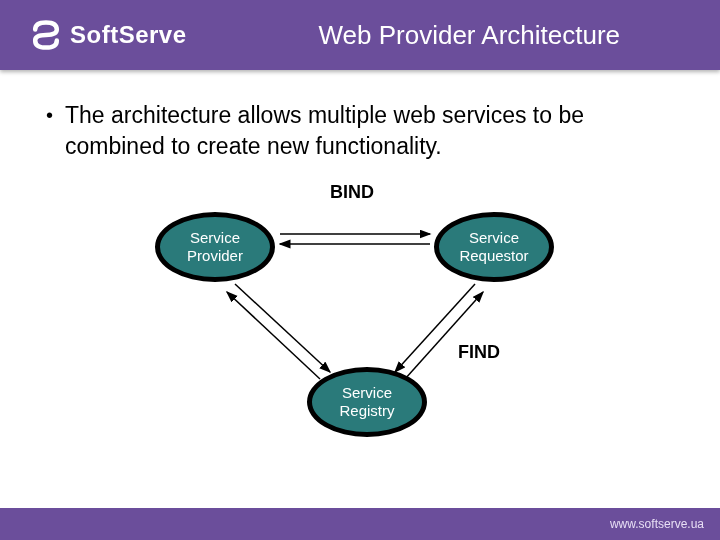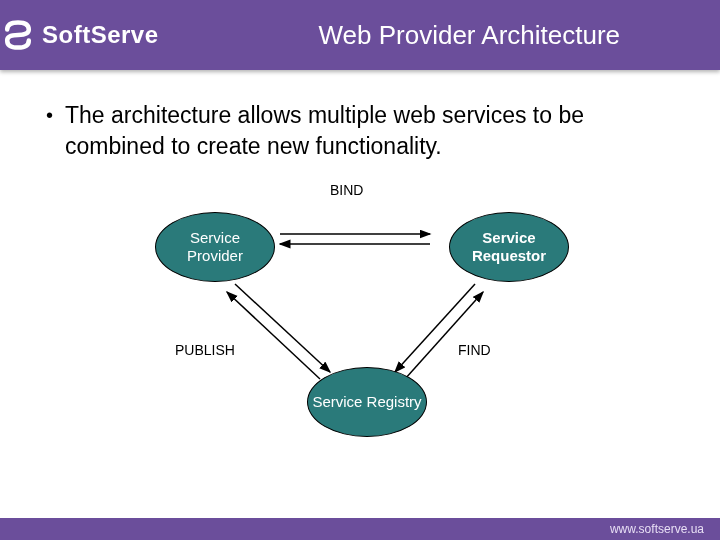--- a/index.html
+++ b/index.html
@@ -17,7 +17,7 @@
       background: #6b4e9b;
       display: flex;
       align-items: center;
-      padding: 0 0;
+      padding: 0 28px;
       box-shadow: 0 2px 4px rgba(0,0,0,0.3);
     }
     .logo-block {

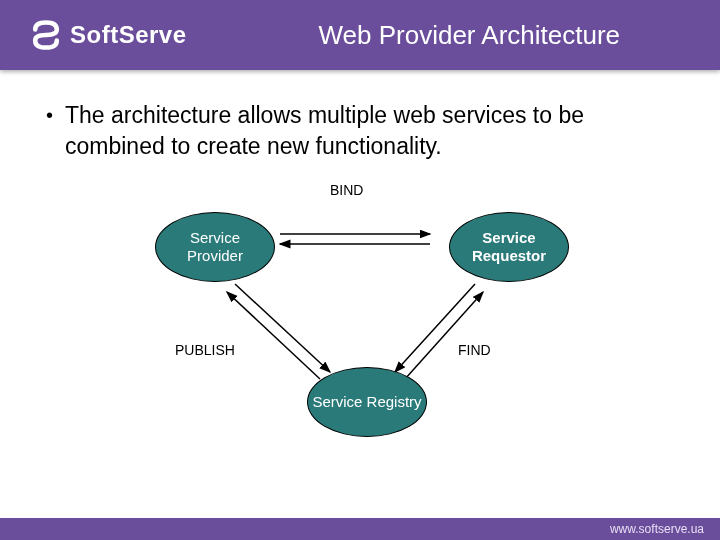--- a/index.html
+++ b/index.html
@@ -83,9 +83,10 @@
     .node-registry { left: 187px; top: 185px; }
     .edge-label {
       position: absolute;
-      font-size: 14px;
+      font-size: 18px;
       color: #000;
       white-space: nowrap;
+      font-weight: bold;
     }
     .label-bind { left: 210px; top: 0px; }
     .label-publish { left: 55px; top: 160px; }

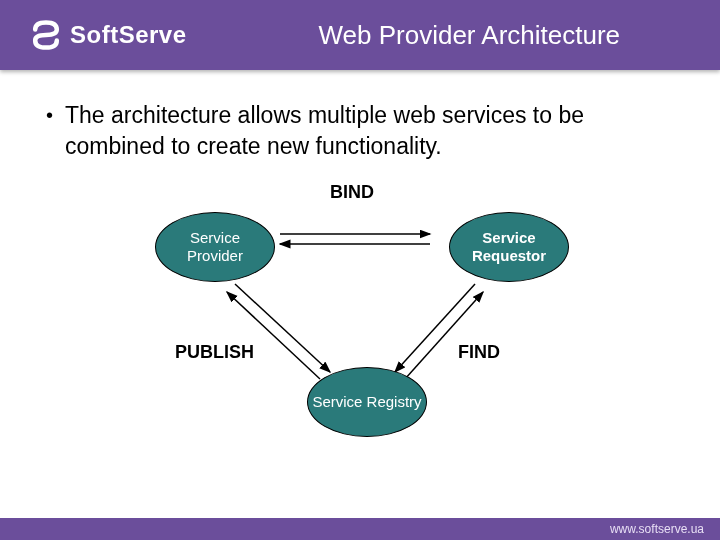--- a/index.html
+++ b/index.html
@@ -67,7 +67,7 @@
       width: 120px;
       height: 70px;
       background: #2a7a7a;
-      border: 1px solid #000000;
+      border: 5px solid #000000;
       border-radius: 50%;
       display: flex;
       align-items: center;

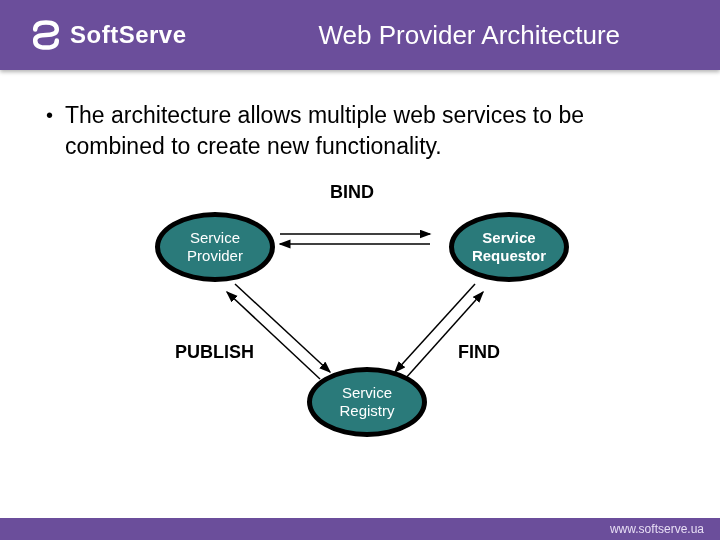--- a/index.html
+++ b/index.html
@@ -79,7 +79,7 @@
       padding: 4px;
     }
     .node-provider { left: 35px; top: 30px; }
-    .node-requestor { left: 329px; top: 30px; font-weight: bold; }
+    .node-requestor { left: 314px; top: 30px; }
     .node-registry { left: 187px; top: 185px; }
     .edge-label {
       position: absolute;

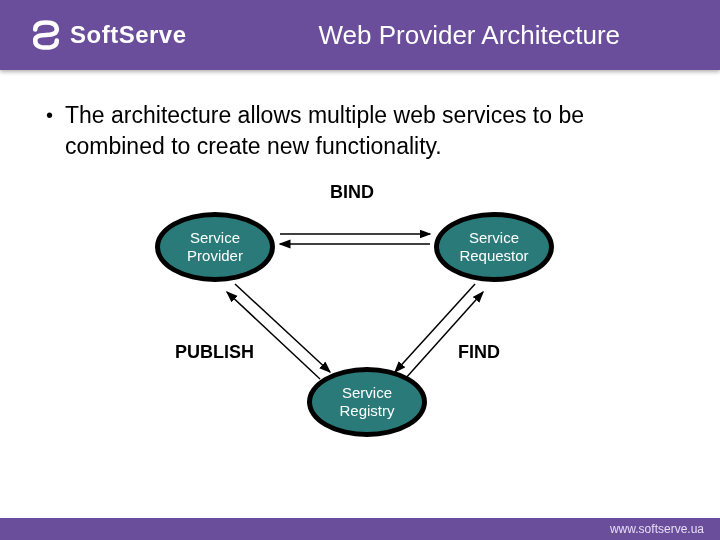--- a/index.html
+++ b/index.html
@@ -160,7 +160,6 @@
     </div>
 
     <div class="edge-label label-bind">BIND</div>
-    <div class="edge-label label-publish">PUBLISH</div>
     <div class="edge-label label-find">FIND</div>
   </div>
 </div>

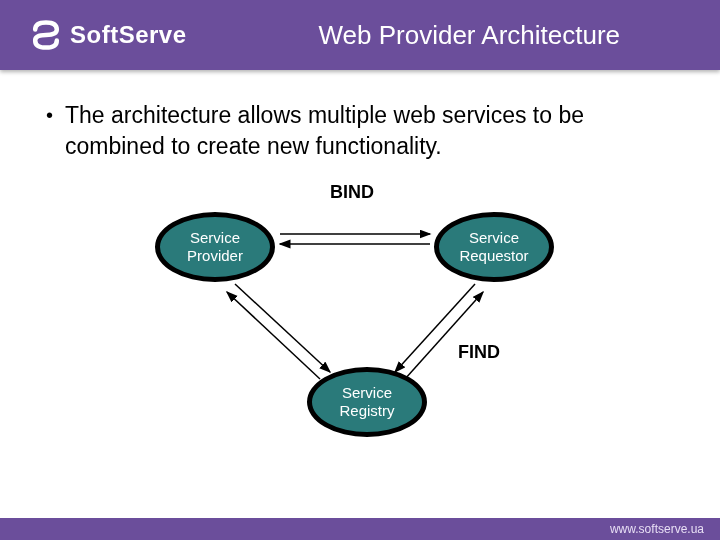--- a/index.html
+++ b/index.html
@@ -102,7 +102,7 @@
       bottom: 0;
       left: 0;
       width: 100%;
-      height: 22px;
+      height: 32px;
       background: #6b4e9b;
       color: #e8dff5;
       font-size: 12px;

